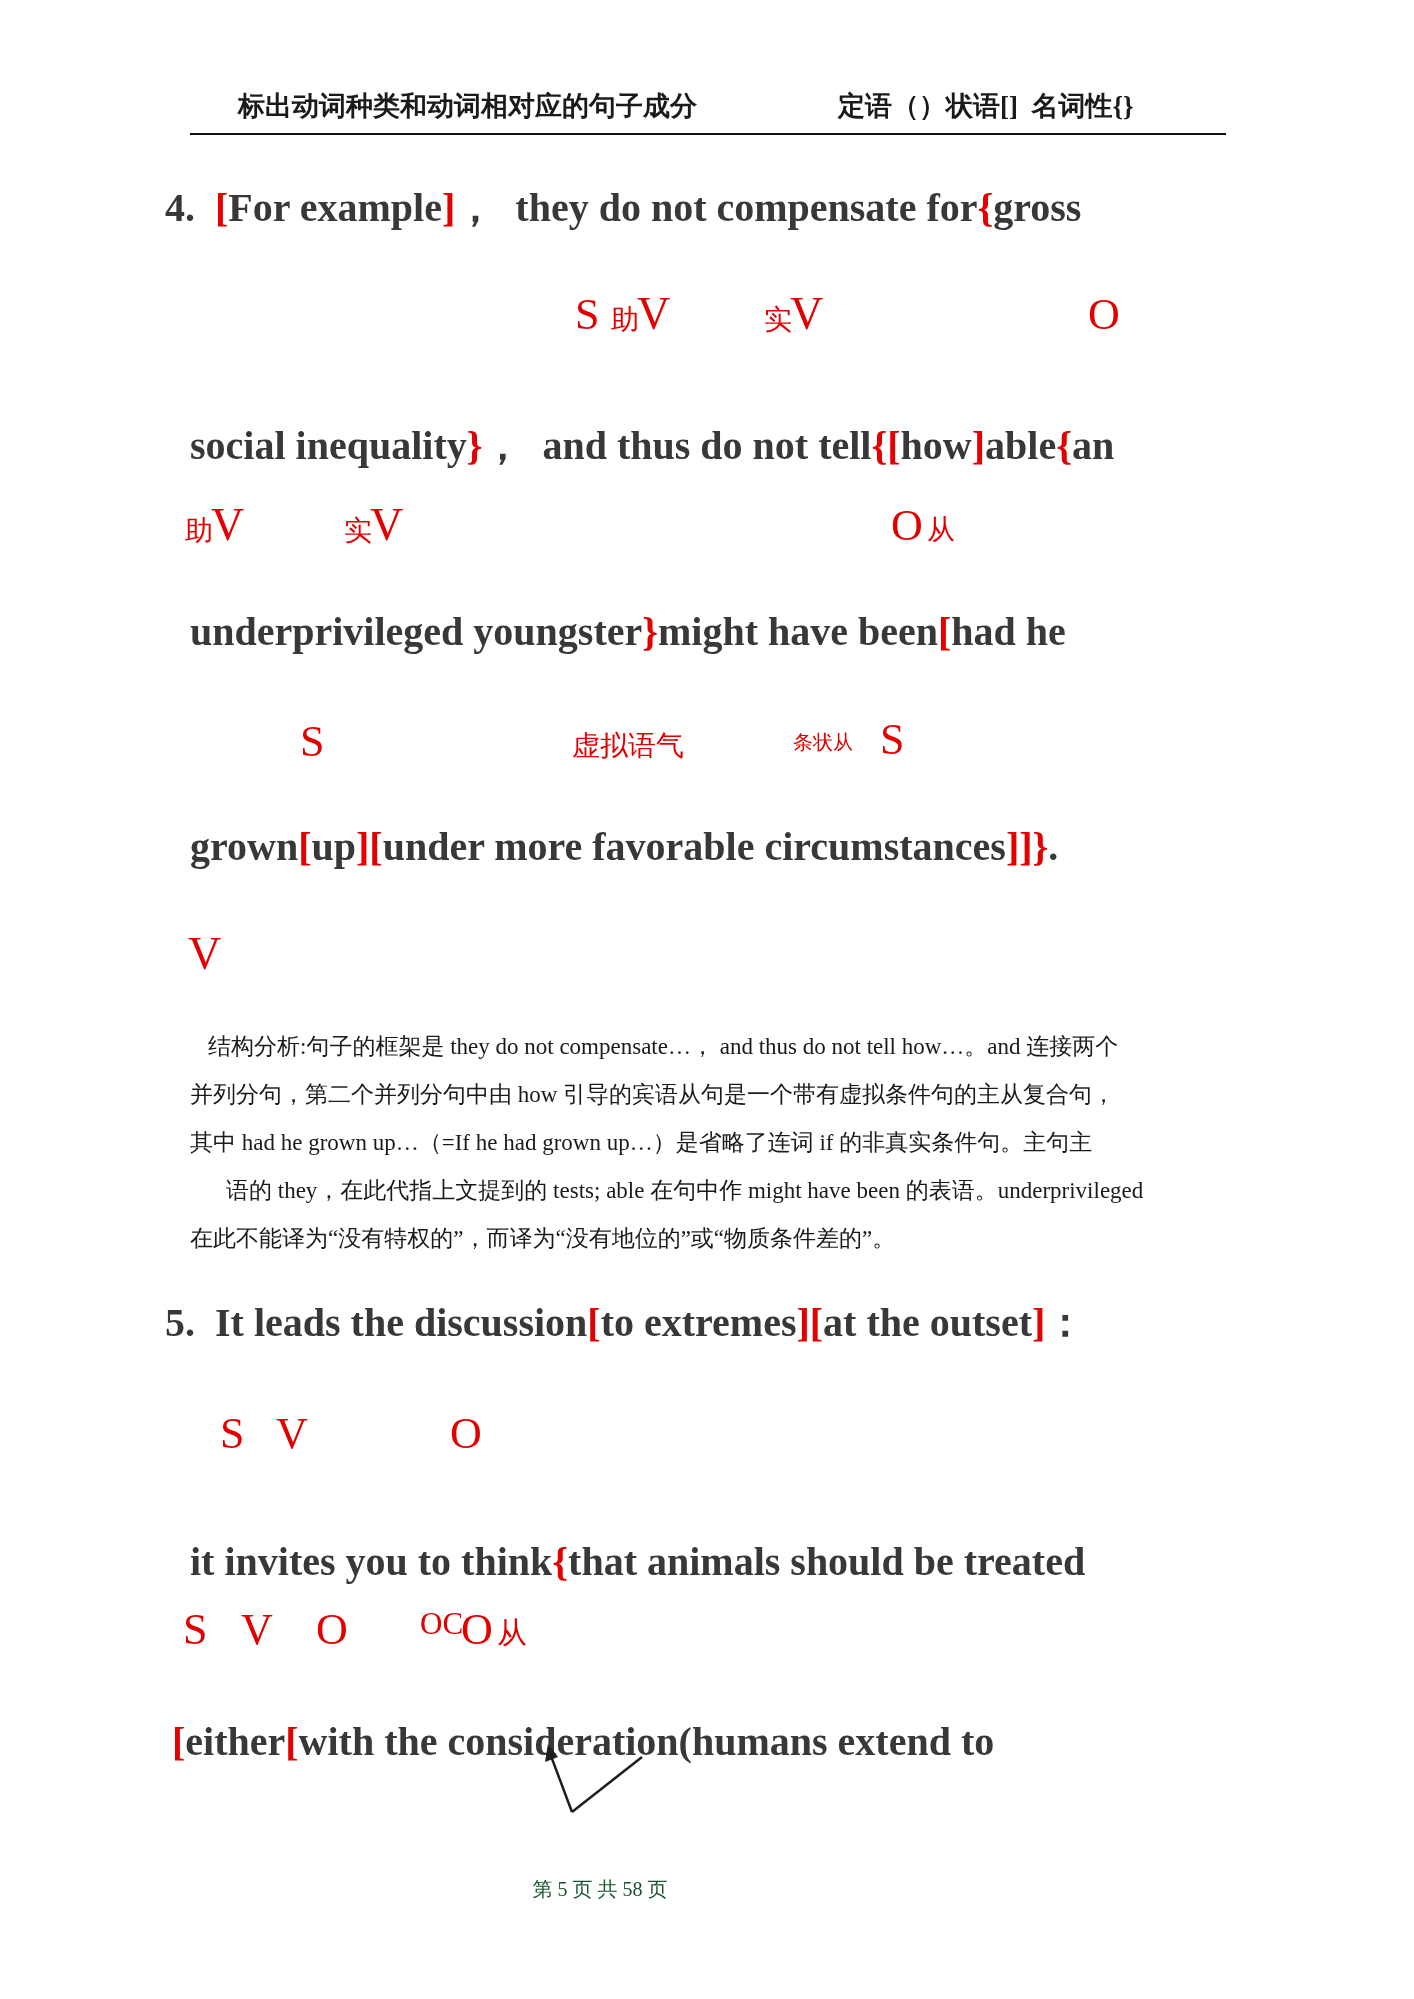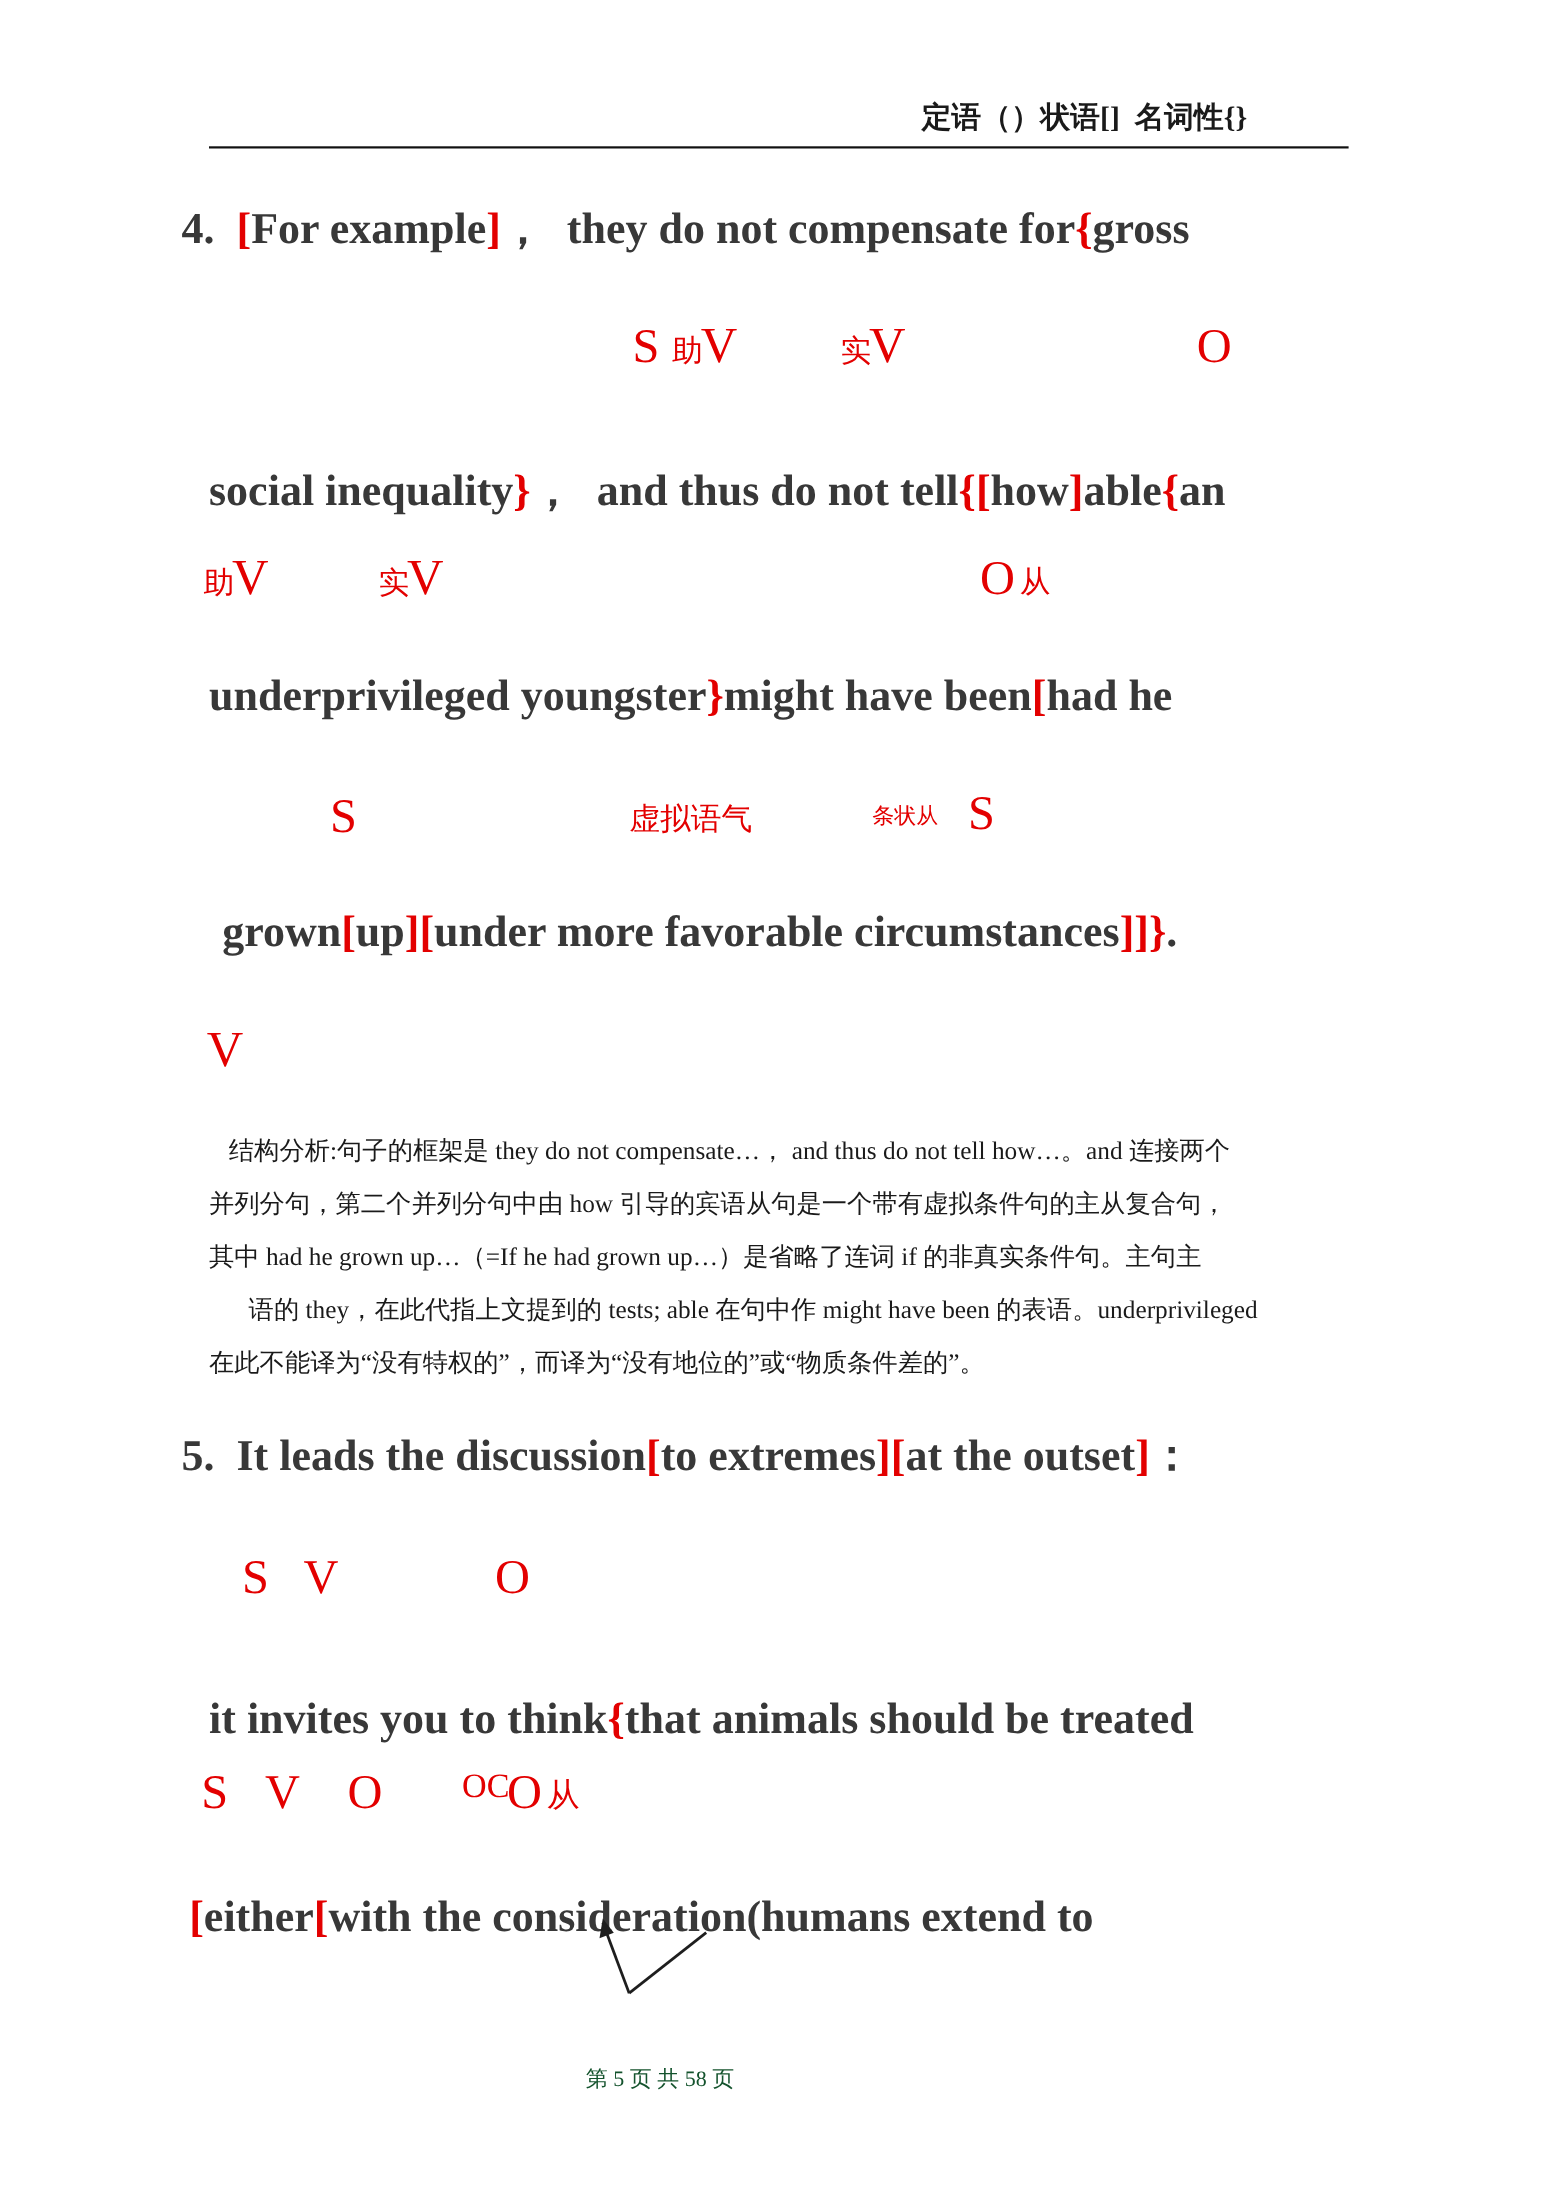--- a/index.html
+++ b/index.html
@@ -20,6 +20,7 @@
 
 <div id="page">
 
+  <div class="hdr" style="left:238px;top:88px">标出动词种类和动词相对应的句子成分</div>
   <div class="hdr" style="left:838px;top:88px">定语（）状语[]  名词性{}</div>
   <div id="hdr-rule"></div>
 

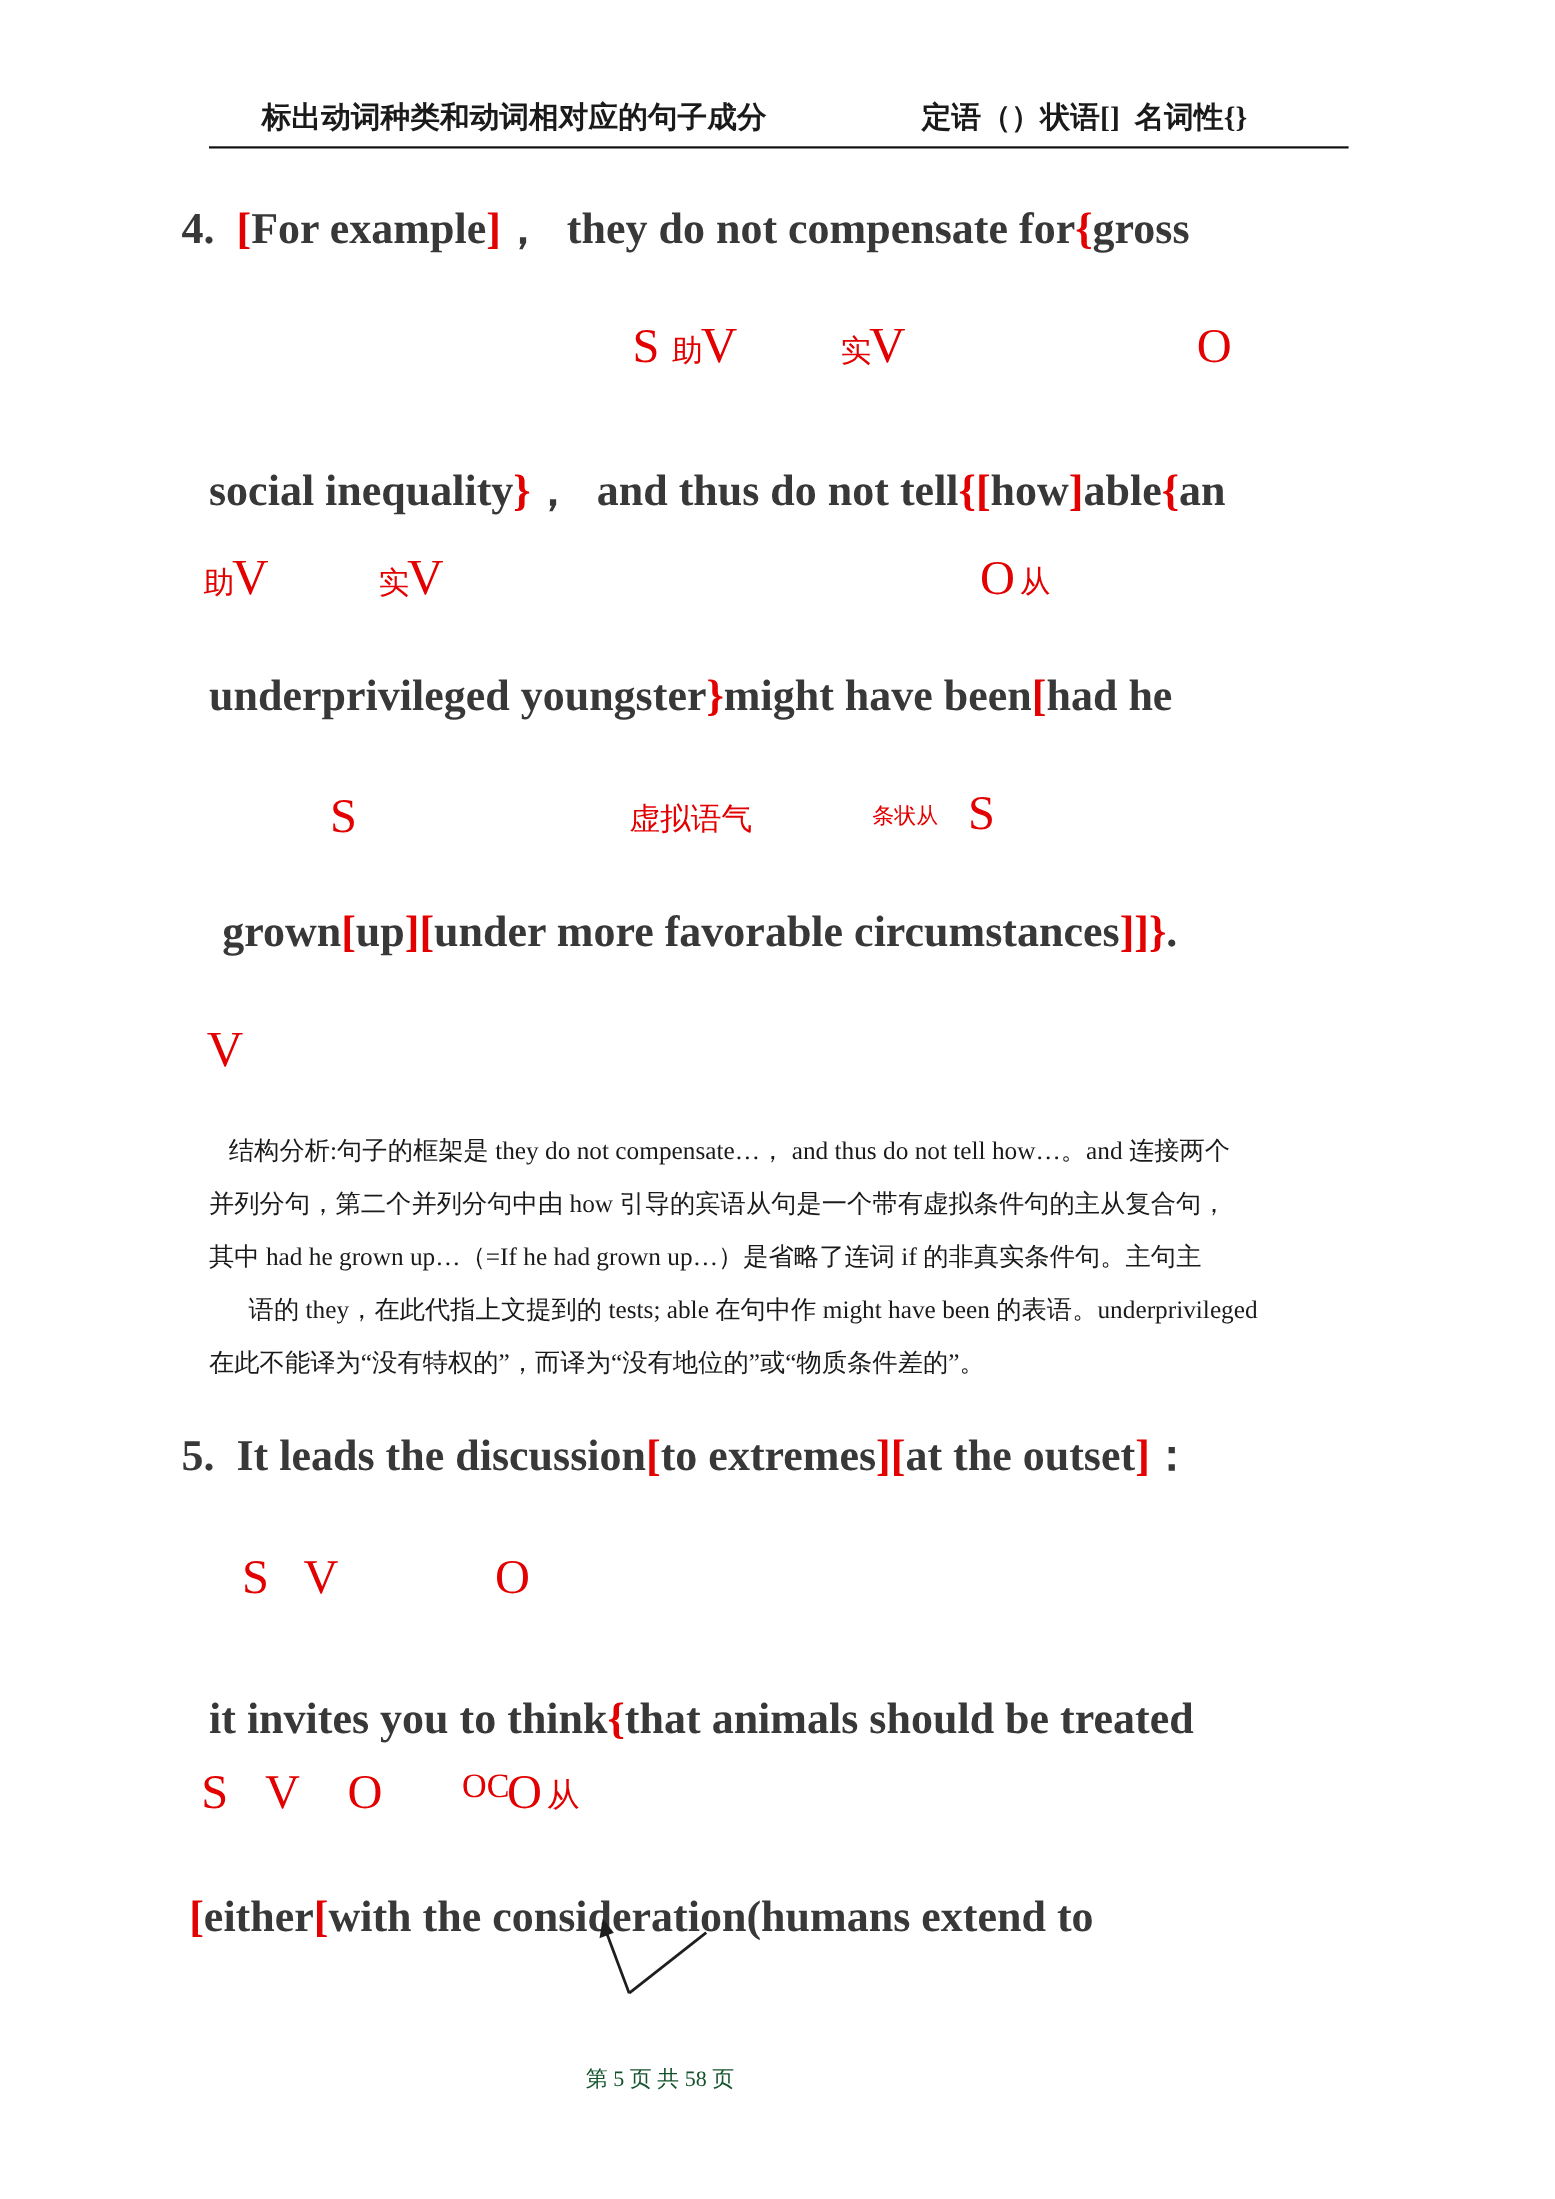--- a/index.html
+++ b/index.html
@@ -28,7 +28,7 @@
       <div class="sline" style="left: 165px; top: 180px;"><span class="k">4.  </span><span class="r">[</span><span class="k">For example</span><span class="r">]</span><span class="k">，  </span><span class="k">they do not compensate for</span><span class="r">{</span><span class="k">gross</span></div>
       <div class="sline" style="left: 190px; top: 402px; margin-top: 16px;"><span class="k">social inequality</span><span class="r">}</span><span class="k">，  </span><span class="k">and thus do not tell</span><span class="r">{[</span><span class="k">how</span><span class="r">]</span><span class="k">able</span><span class="r">{</span><span class="k">an</span></div>
       <div class="sline" style="left: 190px; top: 608px;"><span class="k">underprivileged youngster</span><span class="r">}</span><span class="k">might have been</span><span class="r">[</span><span class="k">had he</span></div>
-      <div class="sline" style="left: 190px; top: 823px; margin-left: 12px;"><span class="k">grown</span><span class="r">[</span><span class="k">up</span><span class="r">][</span><span class="k">under more favorable circumstances</span><span class="r">]]}</span><span class="k">.</span></div>
+      <div class="sline" style="left: 190px; top: 823px;"><span class="k">grown</span><span class="r">[</span><span class="k">up</span><span class="r">][</span><span class="k">under more favorable circumstances</span><span class="r">]]}</span><span class="k">.</span></div>
       <div class="sline" style="left: 165px; top: 1295px;"><span class="k">5.  It leads the discussion</span><span class="r">[</span><span class="k">to extremes</span><span class="r">][</span><span class="k">at the outset</span><span class="r">]</span><span class="k">：</span></div>
       <div class="sline" style="left: 190px; top: 1498px; margin-top: 40px;"><span class="k">it invites you to think</span><span class="r">{</span><span class="k">that animals should be treated</span></div>
       <div class="sline" style="left: 172px; top: 1718px;"><span class="r">[</span><span class="k">either</span><span class="r">[</span><span class="k">with the consideration(humans extend to</span></div>

